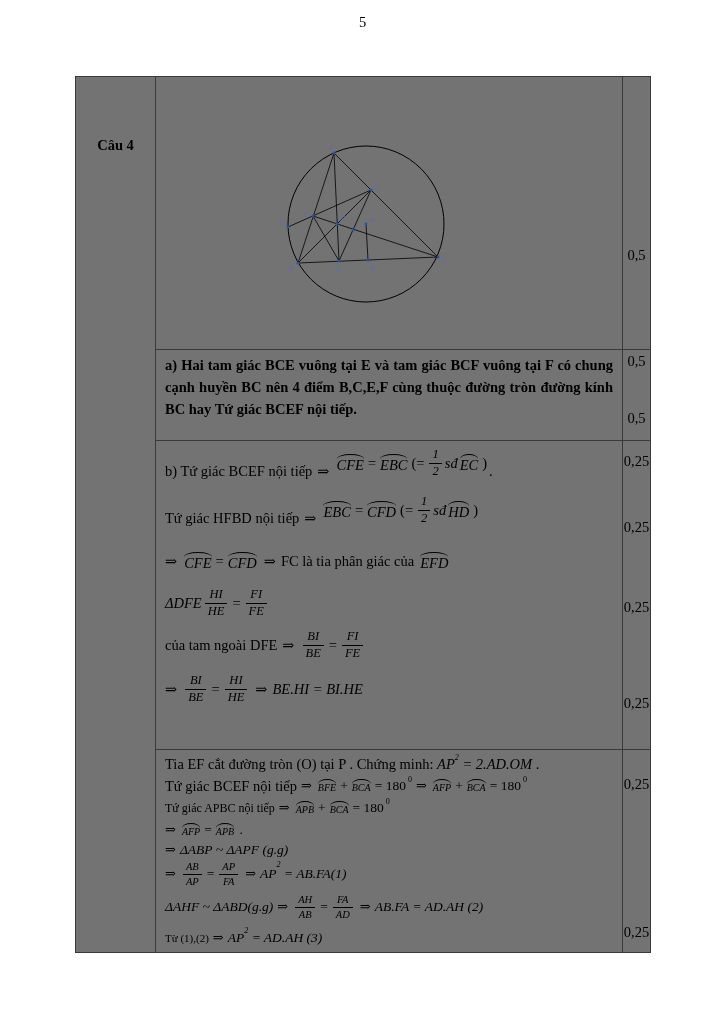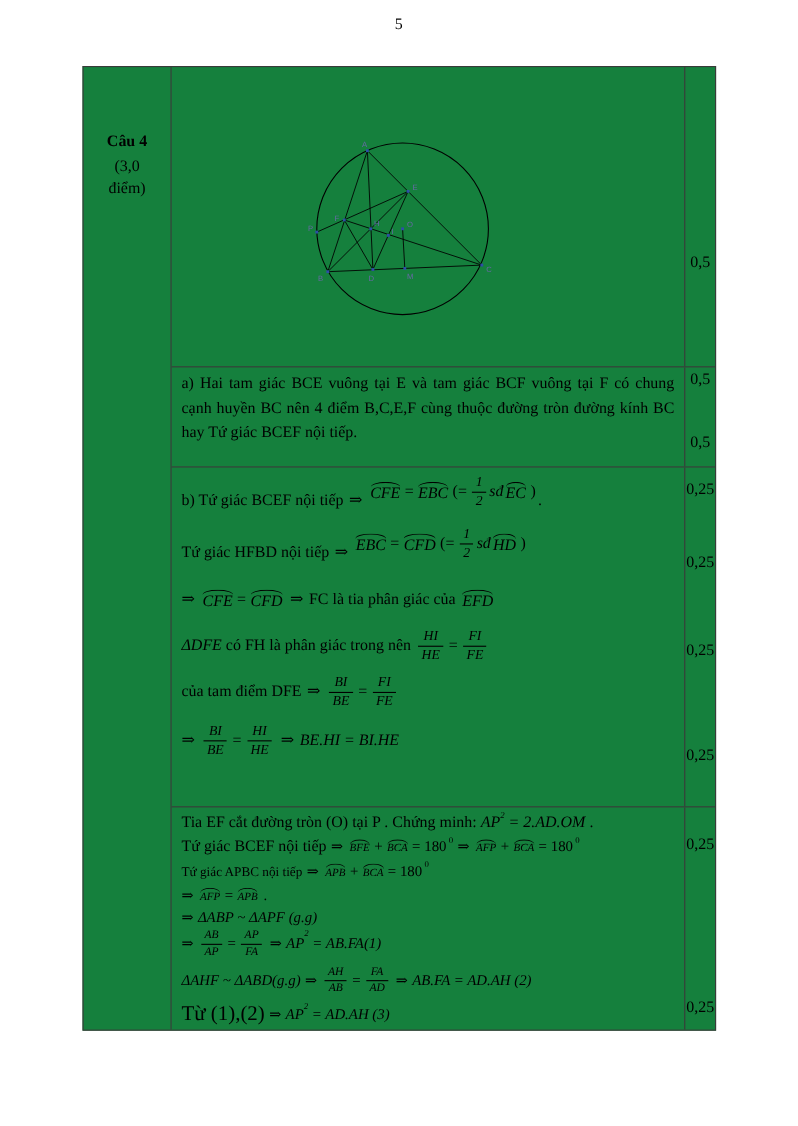--- a/index.html
+++ b/index.html
@@ -8,7 +8,7 @@
 
   .page-number { position:absolute; top:14px; left:0; width:725px; text-align:center; font-size:14.5px; }
 
-  .doc-table { position:absolute; left:75px; top:60px; width:576px; display:flex; border:1px solid #3a3a3a; background:#15803d; }
+  .doc-table { position:absolute; left:75px; top:76px; width:576px; display:flex; border:1px solid #3a3a3a; background:#737373; }
   .col-question { width:80px; border-right:1px solid #3a3a3a; text-align:center; font-size:14.5px; padding-top:60px; }
   .q-label { font-weight:bold; }
   .q-points { margin-top:4px; line-height:1.35; padding:0 12px; }

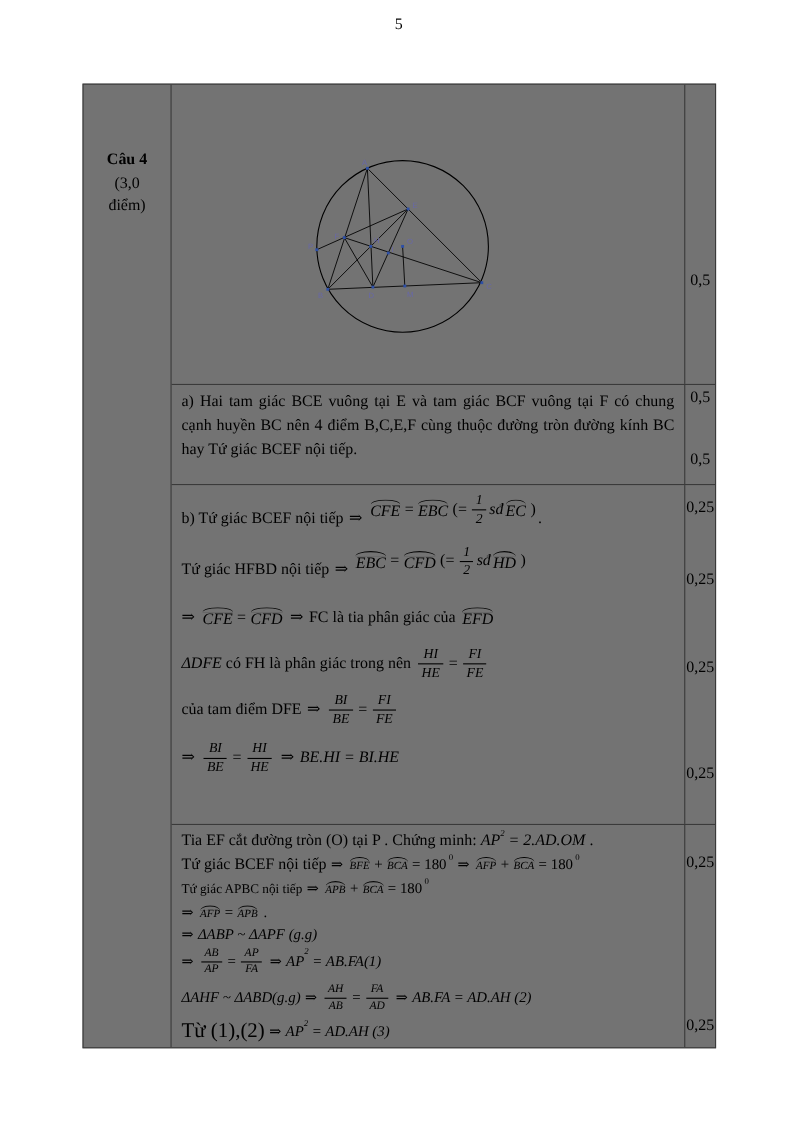--- a/index.html
+++ b/index.html
@@ -68,7 +68,6 @@
 
     <div class="col-question">
       <div class="q-label">Câu 4</div>
-      <div class="q-points">(3,0 điểm)</div>
     </div>
 
     <div class="col-body">

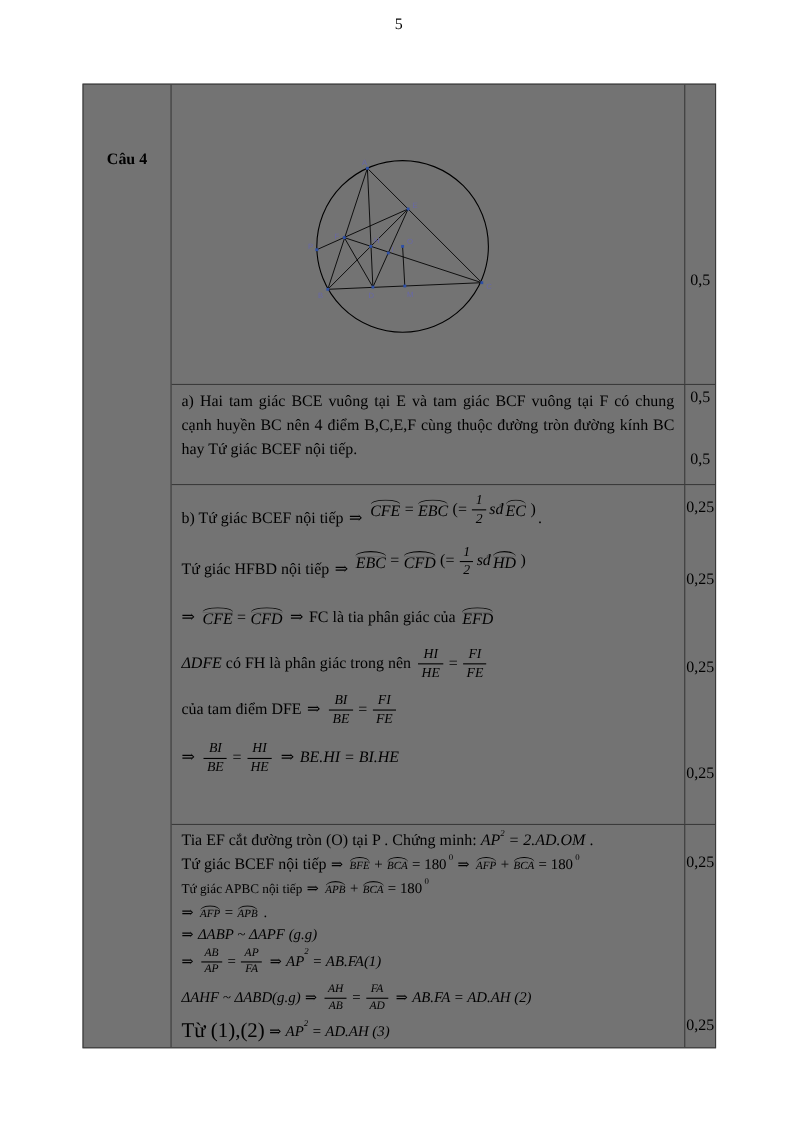--- a/index.html
+++ b/index.html
@@ -31,7 +31,7 @@
   .fig-point { fill:#2d4fa6; }
   .fig-label { font-size:7px; fill:#6868a8; font-family:"Liberation Sans","DejaVu Sans",sans-serif; }
 
-  .part-a { padding:5px 9px; text-align:justify; line-height:1.5; }
+  .part-a { padding:5px 9px; text-align:justify; line-height:1.5;font-weight:bold; }
 
   .solution-b { padding:6px 9px 0; }
   .solution-c { padding:3px 9px 0; }

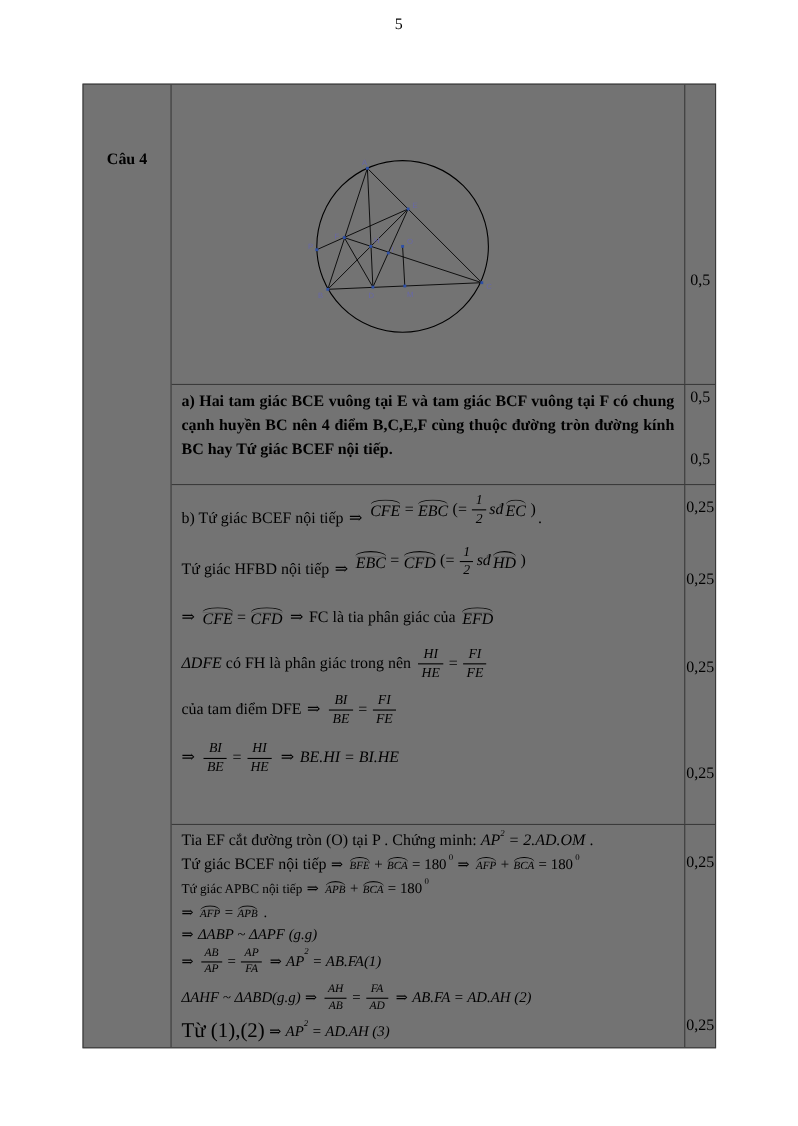--- a/index.html
+++ b/index.html
@@ -185,7 +185,6 @@
 
           <div class="bline" style="height:44px">
             <span class="it">ΔDFE</span>
-            <span class="txt"> có FH là phân giác trong nên </span>
             <span class="frac">
                 <span class="num">HI</span>
                 <span class="den">HE</span>

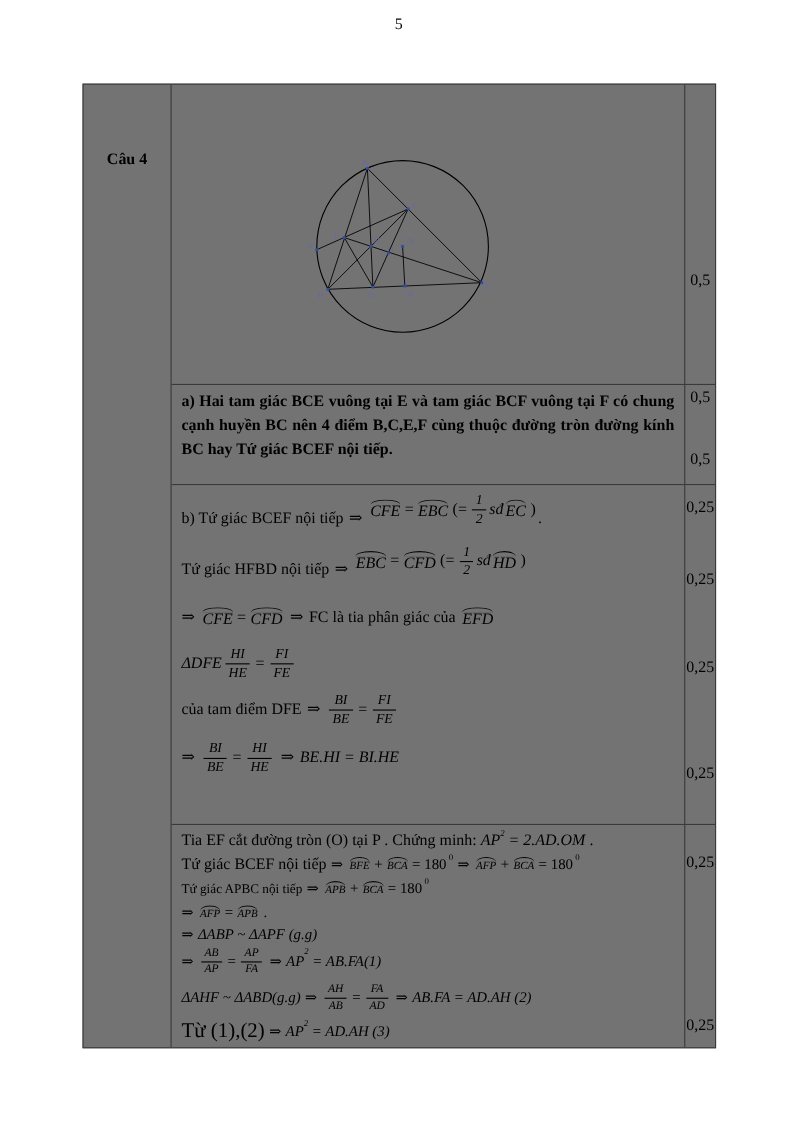--- a/index.html
+++ b/index.html
@@ -198,7 +198,7 @@
 
 
           <div class="bline" style="height:40px">
-            <span class="txt">của tam điểm DFE</span>
+            <span class="txt">của tam ngoài DFE</span>
             <span class="arrow">⇒</span>
             <span class="frac">
                 <span class="num">BI</span>

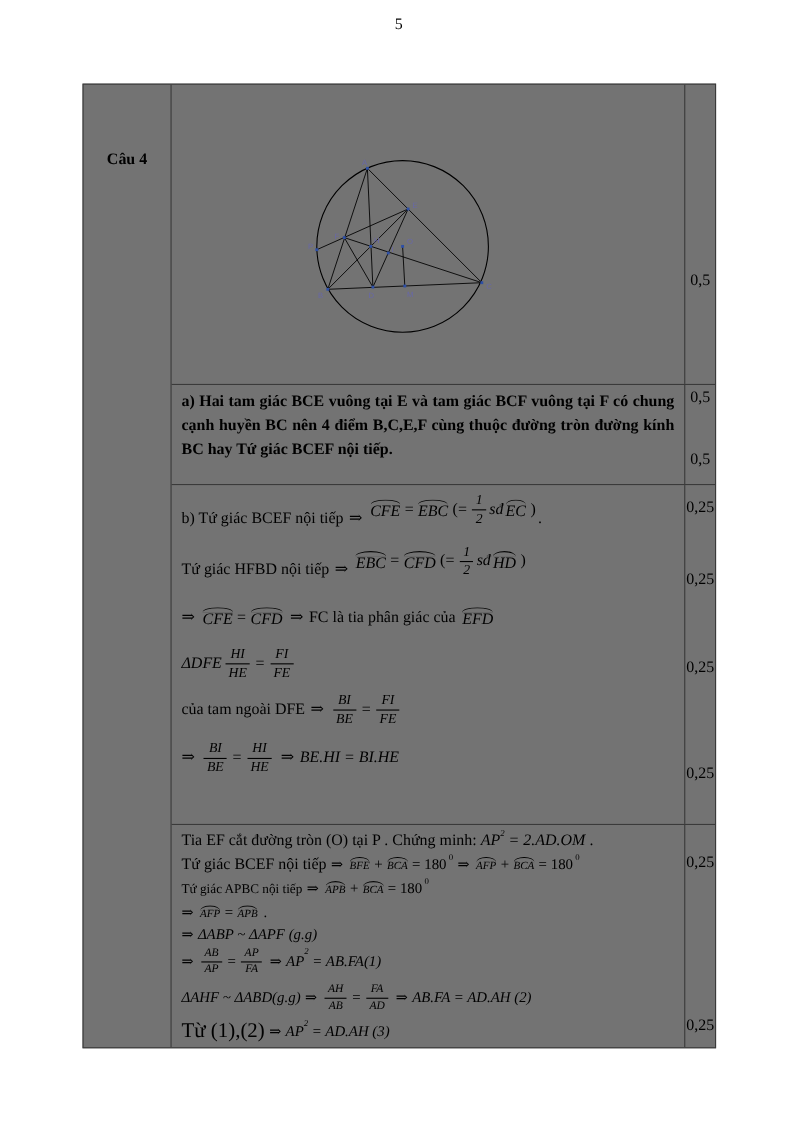--- a/index.html
+++ b/index.html
@@ -319,7 +319,7 @@
           </div>
 
           <div class="cline" style="min-height:24px">
-            <span class="txt" style="font-size:19px">Từ (1),(2)</span>
+            <span class="txt" style="font-size:11px">Từ (1),(2)</span>
             <span class="arrow">⇒</span>
             <span class="it">AP</span>
             <span class="sup it">2</span>

